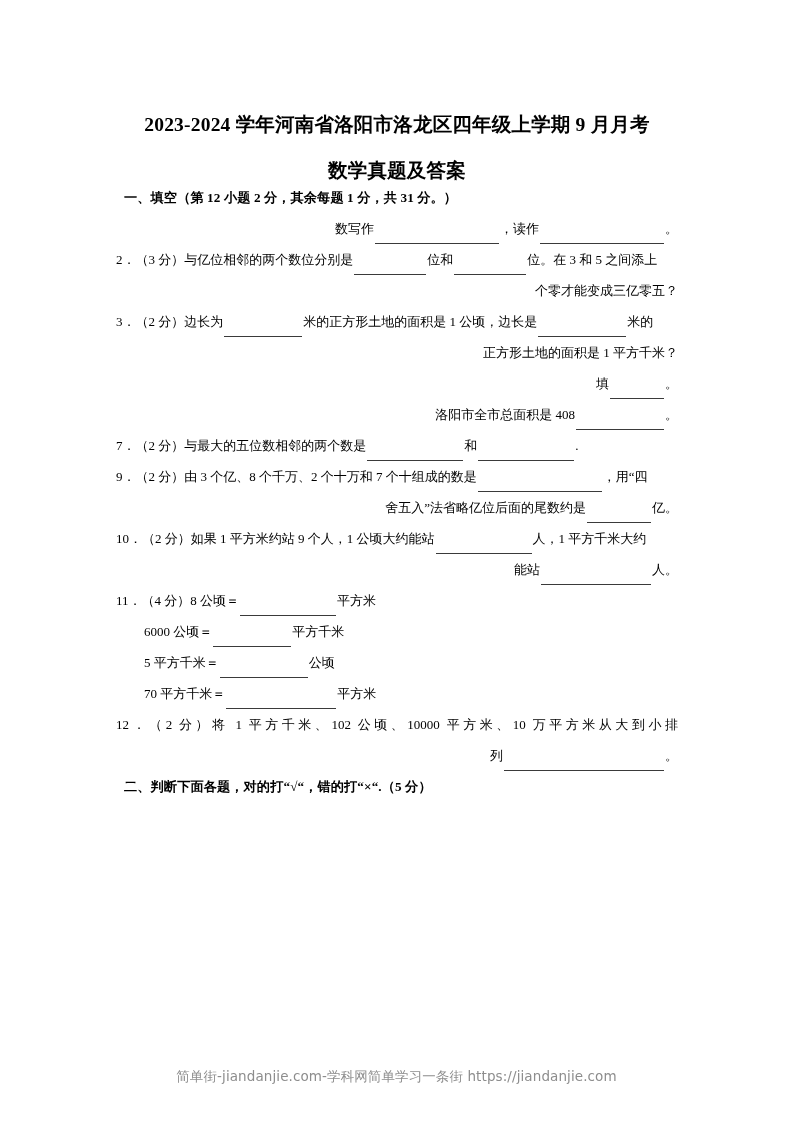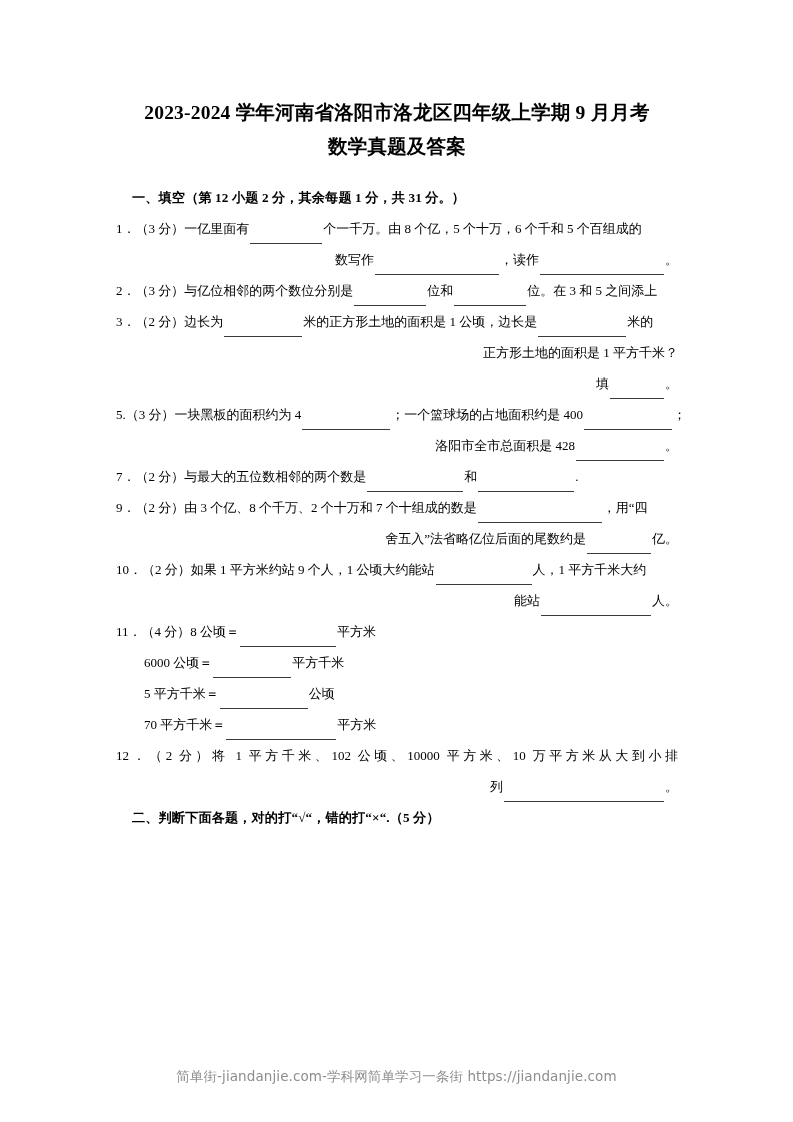--- a/index.html
+++ b/index.html
@@ -37,7 +37,7 @@
     line-height: 34px;
     letter-spacing: 0.2px;
   }
-  .doc-title .tline { display: block; }
+  .doc-title .tline { display: block; margin-top: 12px; }
 
   
   .content {

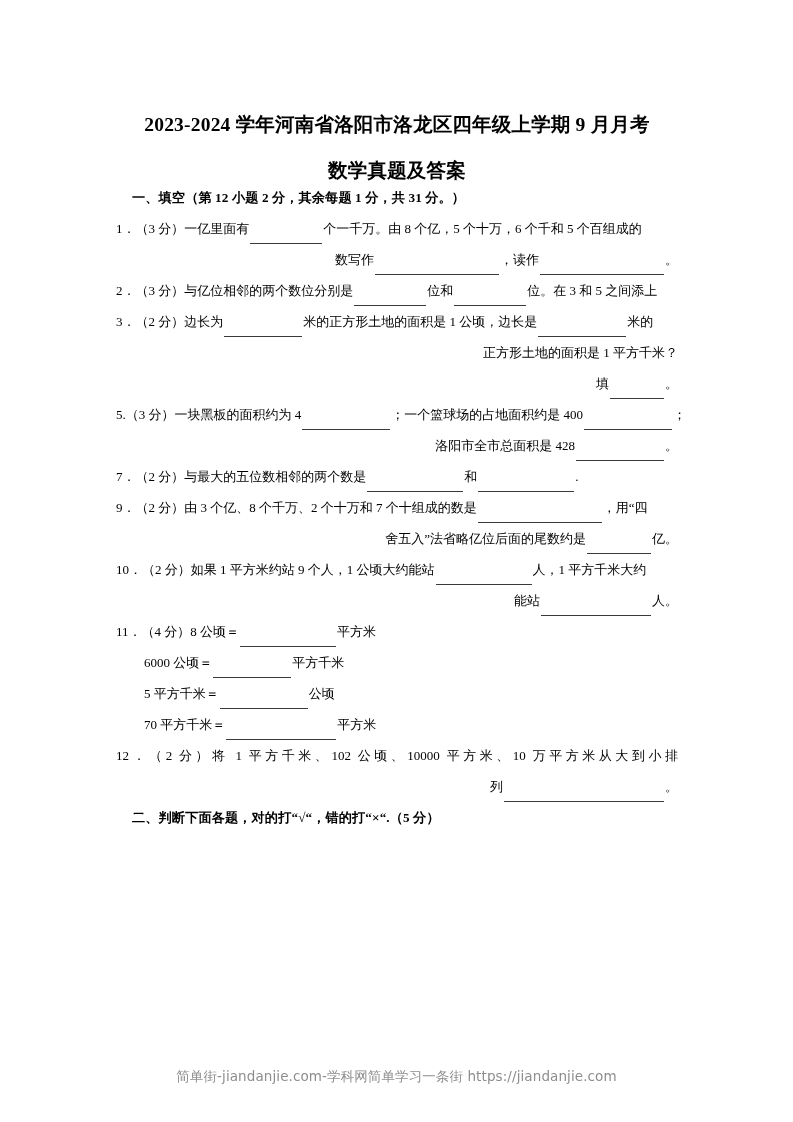--- a/index.html
+++ b/index.html
@@ -51,7 +51,7 @@
     font-size: 13.2px;
     font-weight: bold;
     line-height: 31px;
-    margin: 0 0 0 16px;
+    margin: 0 0 0 8px;
     letter-spacing: 0.1px;
   }
 

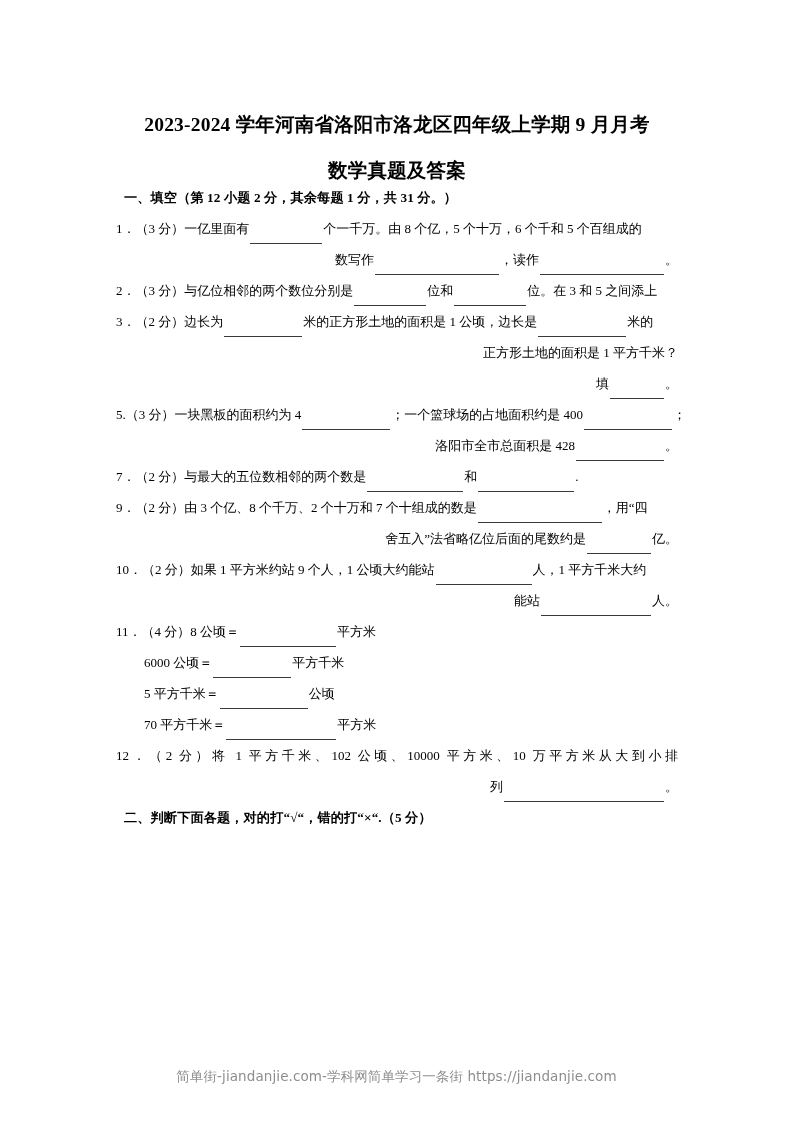--- a/index.html
+++ b/index.html
@@ -124,7 +124,6 @@
     <div class="section-head">一、填空（第 12 小题 2 分，其余每题 1 分，共 31 分。）</div>
 
     <div class="q">
-      <span class="ln"><span>1．（3 分）一亿里面有</span><span class="bl w3"></span><span>个一千万。由 8 个亿，5 个十万，6 个千和 5 个百组成的</span></span>
       <span class="ln indent"><span>数写作</span><span class="bl w8"></span><span>，读作</span><span class="bl w8"></span><span>。</span></span>
     </div>
 

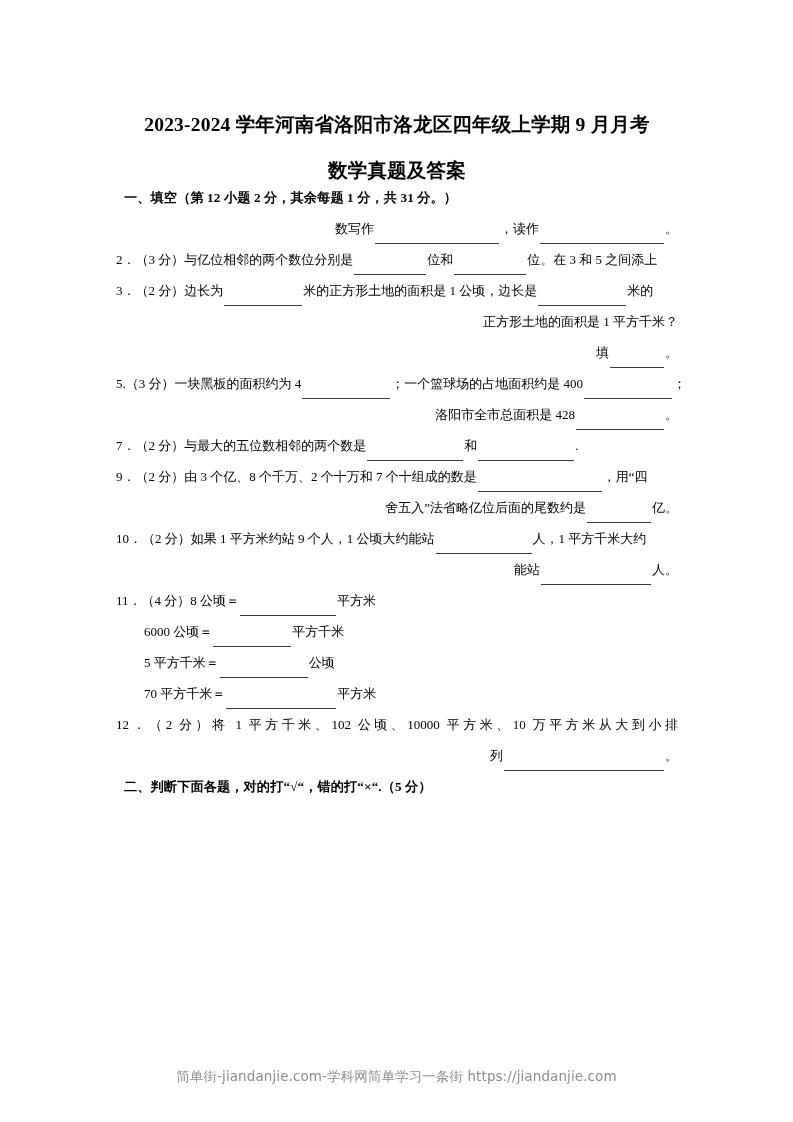--- a/index.html
+++ b/index.html
@@ -129,6 +129,7 @@
 
     <div class="q">
       <span class="ln"><span>2．（3 分）与亿位相邻的两个数位分别是</span><span class="bl w3"></span><span>位和</span><span class="bl w3"></span><span>位。在 3 和 5 之间添上</span></span>
+      <span class="ln indent">个零才能变成三亿零五？</span>
     </div>
 
     <div class="q">

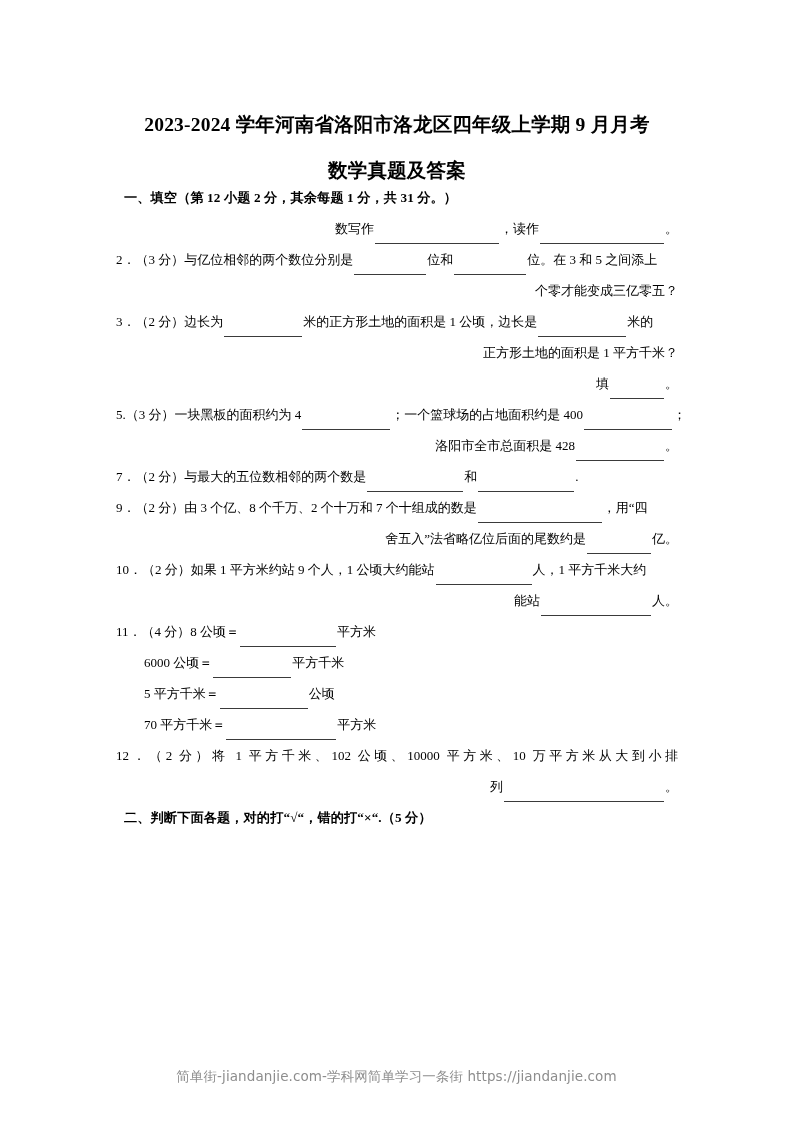--- a/index.html
+++ b/index.html
@@ -142,7 +142,6 @@
     </div>
 
     <div class="q">
-      <span class="ln"><span>5.（3 分）一块黑板的面积约为 4</span><span class="bl w5"></span><span>；一个篮球场的占地面积约是 400</span><span class="bl w5"></span><span>；</span></span>
       <span class="ln indent"><span>洛阳市全市总面积是 428</span><span class="bl w5"></span><span>。</span></span>
     </div>
 

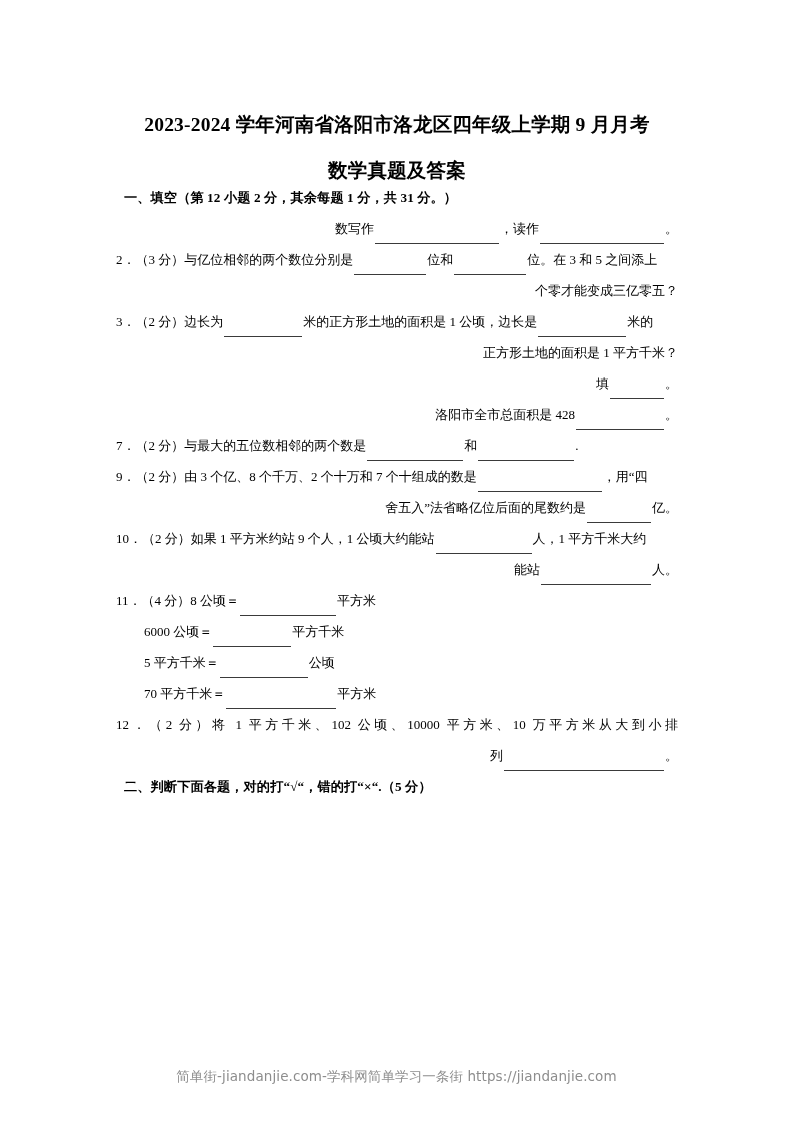--- a/index.html
+++ b/index.html
@@ -142,7 +142,7 @@
     </div>
 
     <div class="q">
-      <span class="ln indent"><span>洛阳市全市总面积是 428</span><span class="bl w5"></span><span>。</span></span>
+      <span class="ln indent"><span>洛阳市全市总面积是 408</span><span class="bl w5"></span><span>。</span></span>
     </div>
 
 

